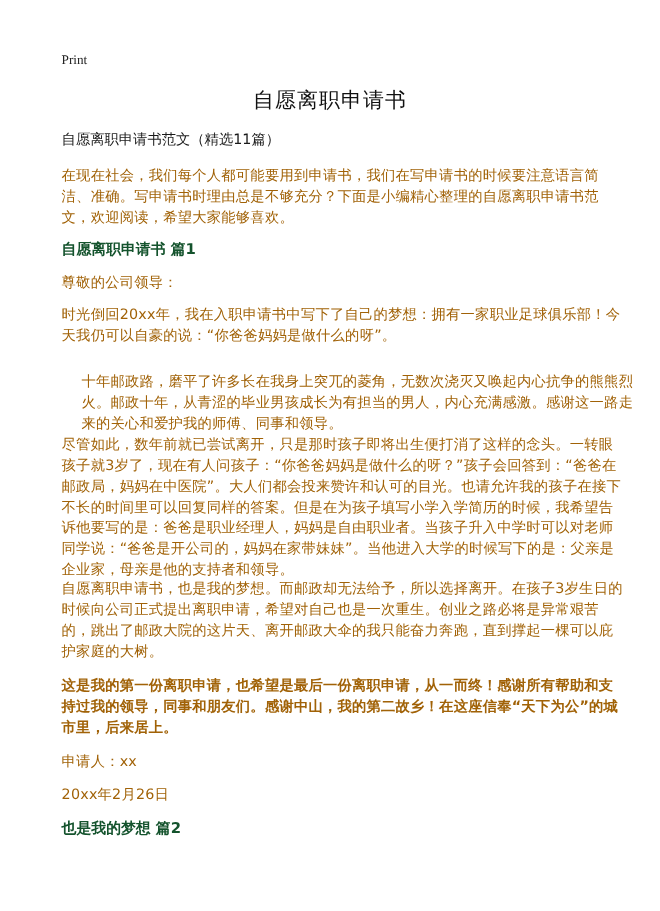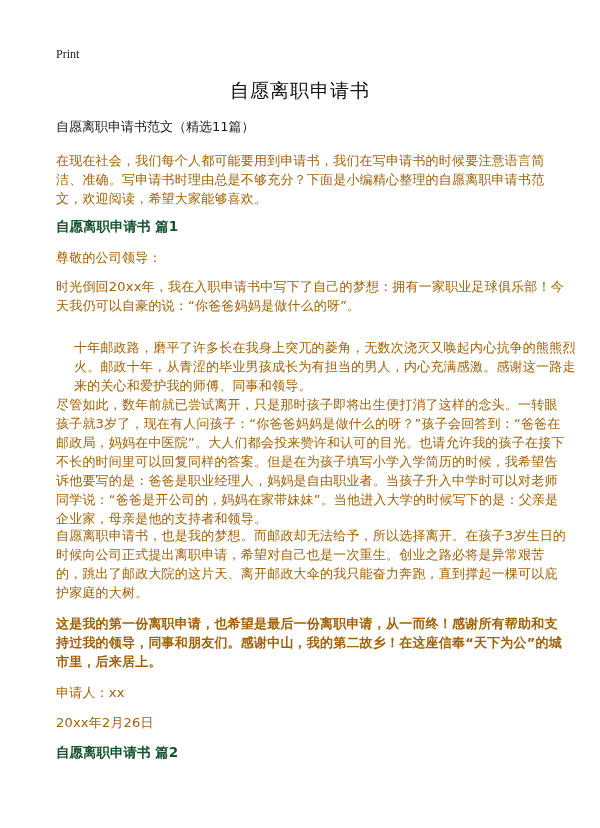--- a/index.html
+++ b/index.html
@@ -87,6 +87,6 @@
 
 <p class="para" style="top:713px;margin:0;">20xx年2月26日</p>
 
-<h2 class="section-heading" style="top:744px;margin:0;">自愿离职申请书 篇2</h2>
+<h2 class="section-heading" style="top:744px;margin:0;">也是我的梦想 篇2</h2>
 
 </body></html>

